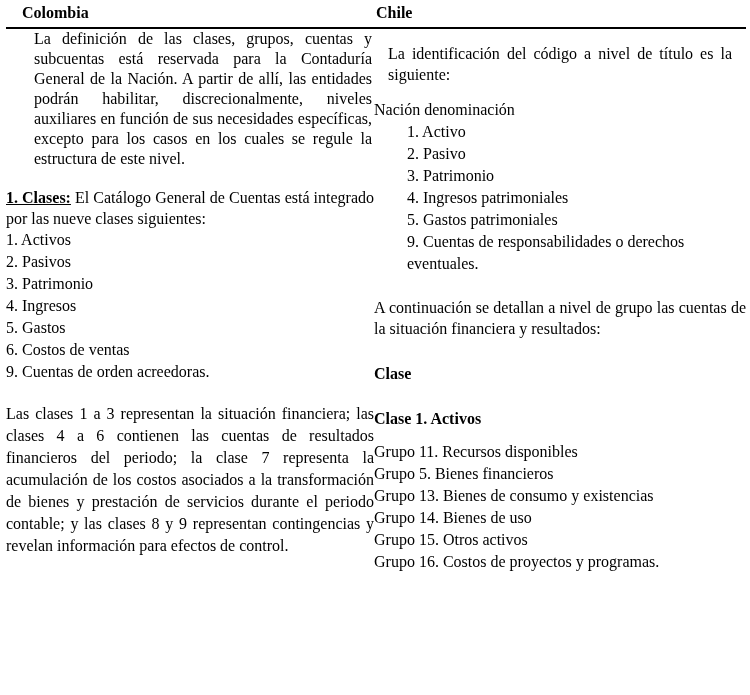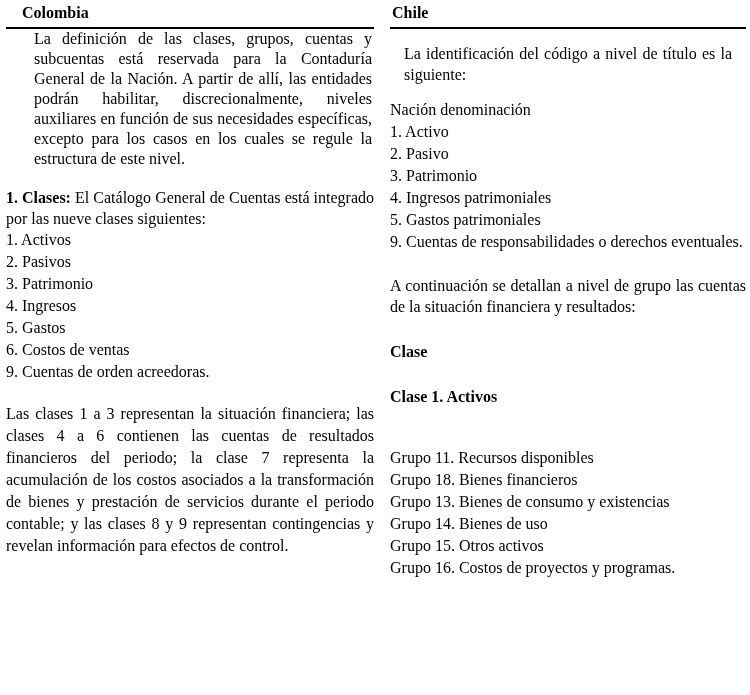--- a/index.html
+++ b/index.html
@@ -16,7 +16,6 @@
   .table {
     display: grid;
     grid-template-columns: 368px 1fr;
-    column-gap: 16px;
     padding: 2px 4px 0 6px;
     width: 750px;
   }

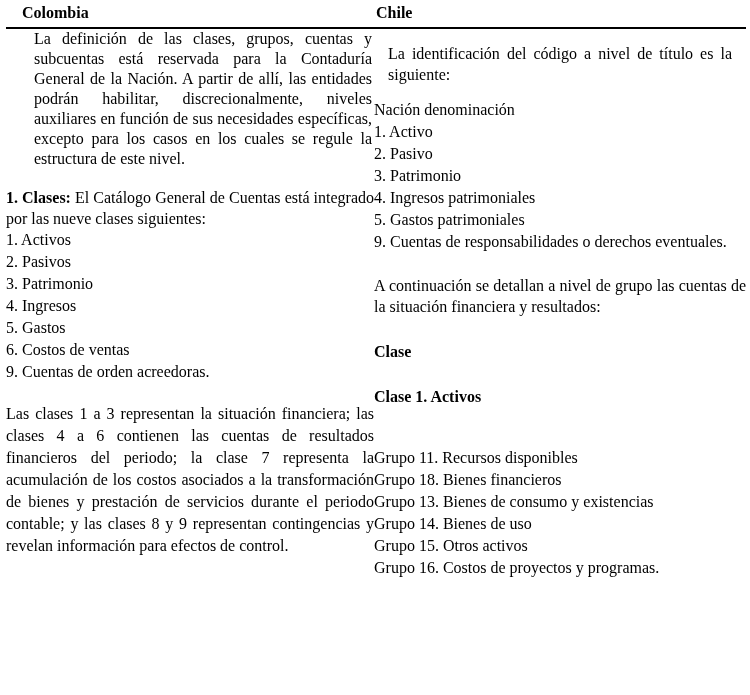--- a/index.html
+++ b/index.html
@@ -53,7 +53,7 @@
     line-height: 21px;
   }
   .title-heading { margin-top: 14px; line-height: 22px; }
-  .title-list { margin-top: 0; }
+  .title-list { margin-top: 0; margin-left: 33px; }
   .continuation-para {
     margin: 22px 0 0 0;
     text-align: justify;

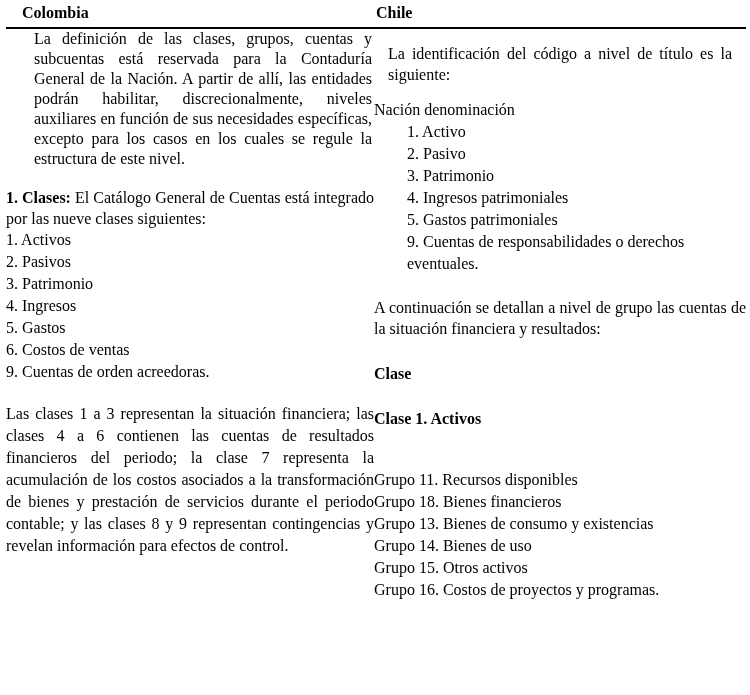--- a/index.html
+++ b/index.html
@@ -38,7 +38,7 @@
     text-align: justify;
     line-height: 21px;
   }
-  .classes-para .lead { font-weight: bold; }
+  .classes-para .lead { font-weight: bold; text-decoration: underline; }
   .plainlist div { line-height: 22px; }
   .closing-para {
     margin: 20px 0 0 0;

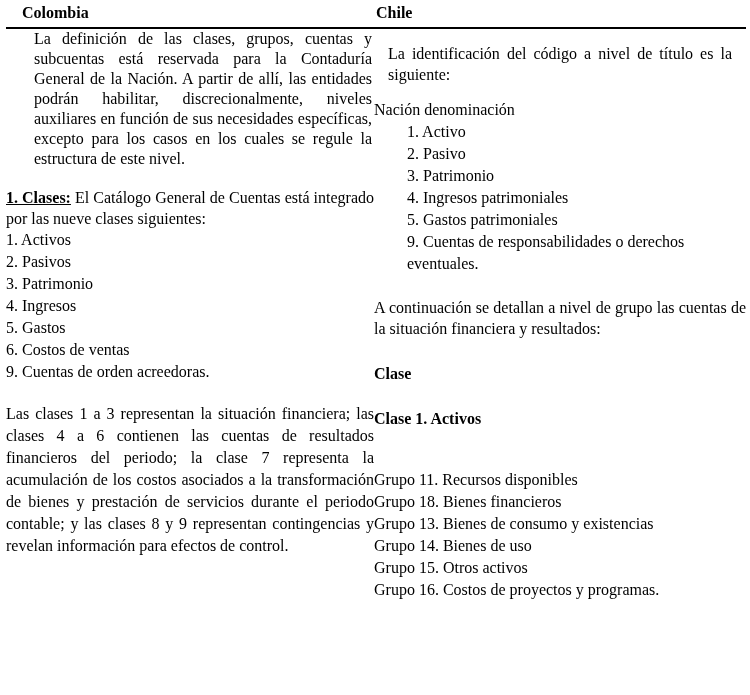--- a/index.html
+++ b/index.html
@@ -60,7 +60,7 @@
     line-height: 21px;
   }
   .bold-heading { font-weight: bold; margin-top: 24px; line-height: 21px; }
-  .groups-list { margin-top: 40px; }
+  .groups-list { margin-top: 12px; }
 </style>
 </head>
 <body>

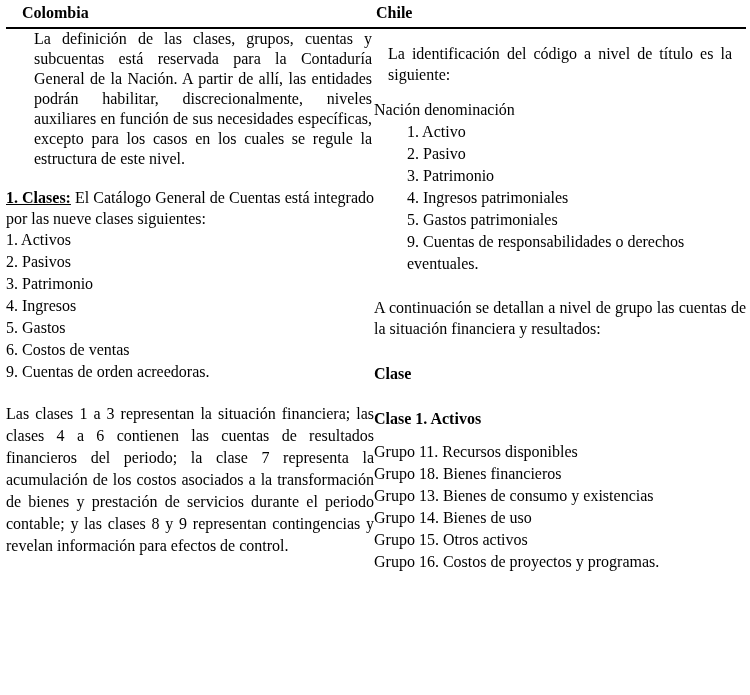--- a/index.html
+++ b/index.html
@@ -110,7 +110,7 @@
 
     <div class="plainlist groups-list">
       <div>Grupo 11. Recursos disponibles</div>
-      <div>Grupo 18. Bienes financieros</div>
+      <div>Grupo 5. Bienes financieros</div>
       <div>Grupo 13. Bienes de consumo y existencias</div>
       <div>Grupo 14. Bienes de uso</div>
       <div>Grupo 15. Otros activos</div>

